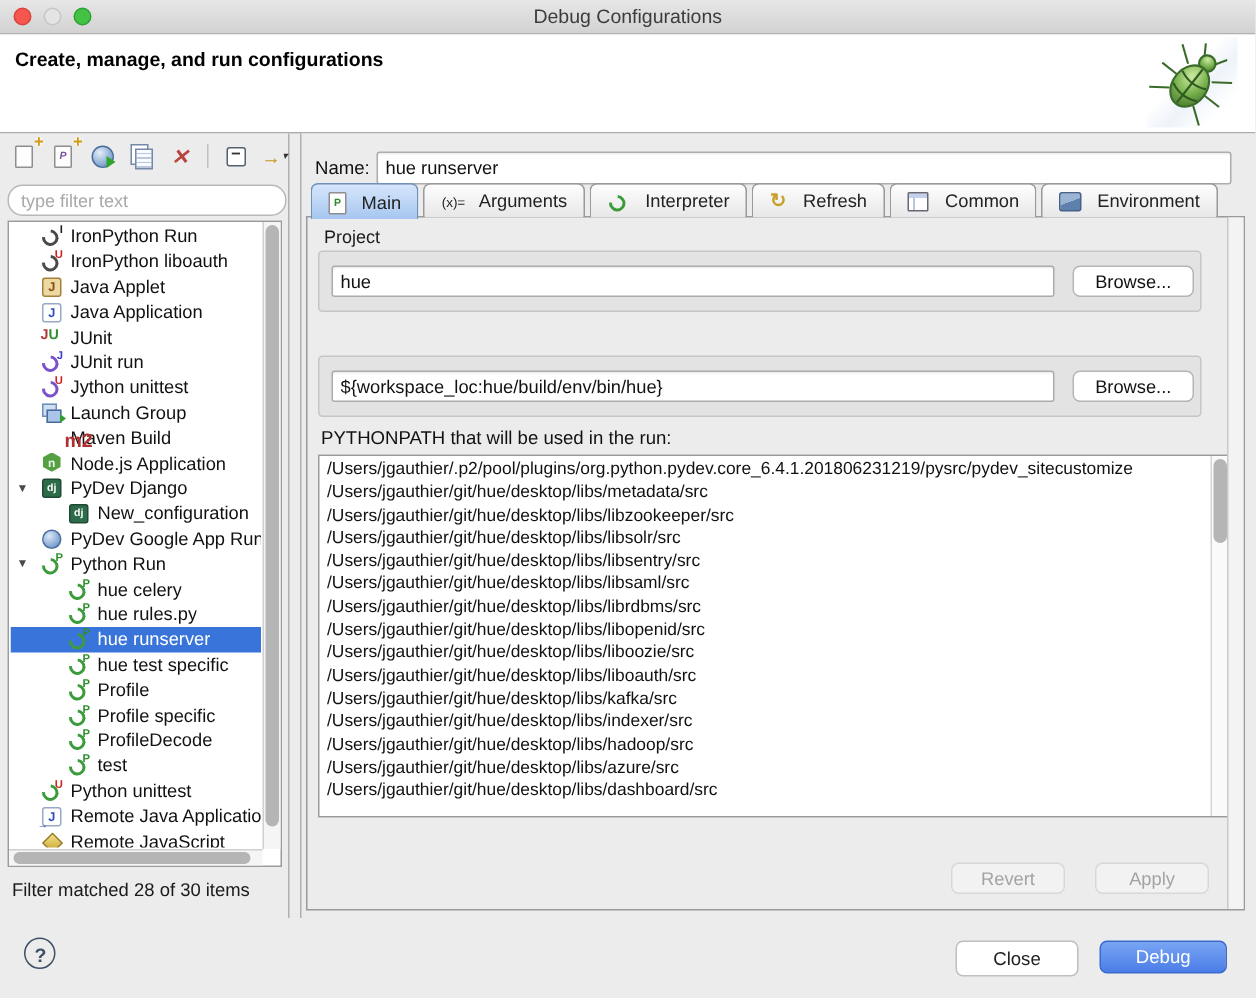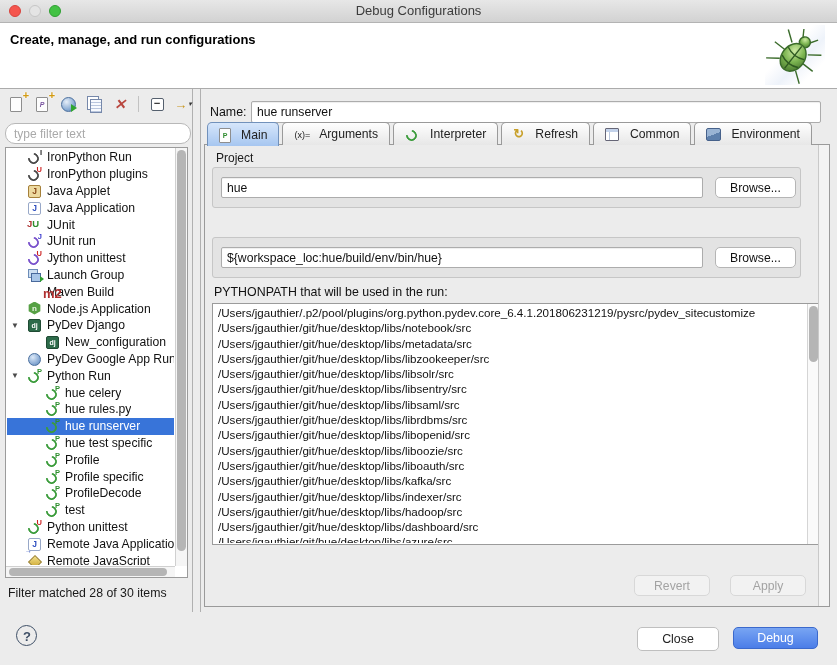--- a/index.html
+++ b/index.html
@@ -180,7 +180,7 @@
               <i class="coil" style="border-color: rgb(74, 74, 74);"></i>
               <i class="sup" style="color: rgb(204, 34, 34);">U</i>
             </span>
-            <span class="tlabel">IronPython plugins</span>
+            <span class="tlabel">IronPython liboauth</span>
           </div>
           <div class="tree-row">
             <span class="tspacer" style="width: 16px;"></span>

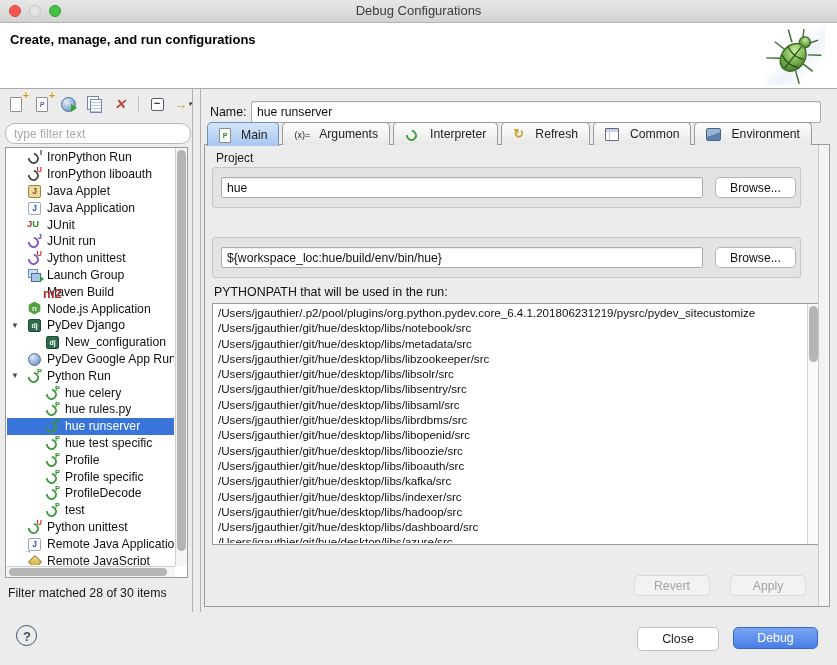--- a/index.html
+++ b/index.html
@@ -423,7 +423,6 @@
       <div class="pp-list">
         <div class="pp-rows">
             <div class="pp-row">/Users/jgauthier/.p2/pool/plugins/org.python.pydev.core_6.4.1.201806231219/pysrc/pydev_sitecustomize</div>
-            <div class="pp-row">/Users/jgauthier/git/hue/desktop/libs/notebook/src</div>
             <div class="pp-row">/Users/jgauthier/git/hue/desktop/libs/metadata/src</div>
             <div class="pp-row">/Users/jgauthier/git/hue/desktop/libs/libzookeeper/src</div>
             <div class="pp-row">/Users/jgauthier/git/hue/desktop/libs/libsolr/src</div>

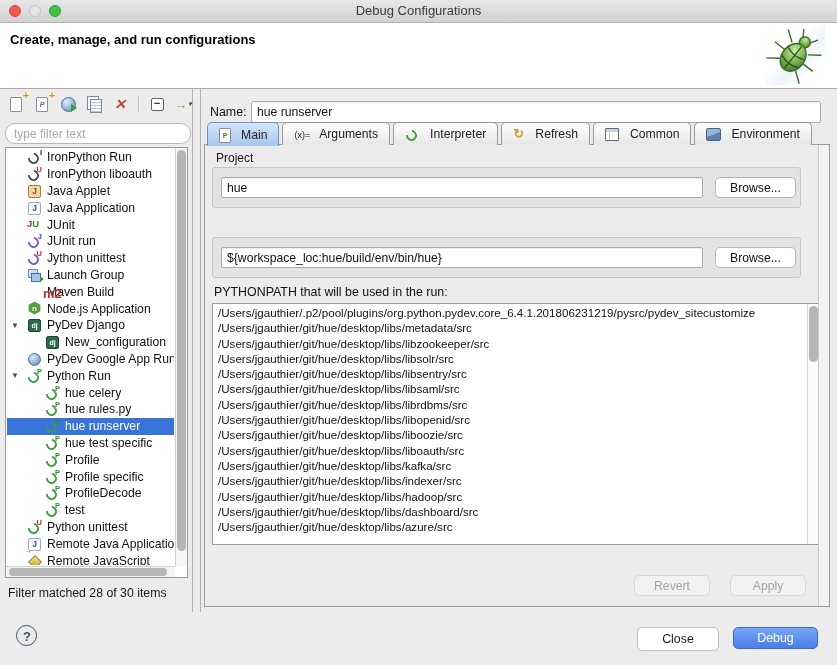--- a/index.html
+++ b/index.html
@@ -435,8 +435,8 @@
             <div class="pp-row">/Users/jgauthier/git/hue/desktop/libs/kafka/src</div>
             <div class="pp-row">/Users/jgauthier/git/hue/desktop/libs/indexer/src</div>
             <div class="pp-row">/Users/jgauthier/git/hue/desktop/libs/hadoop/src</div>
+            <div class="pp-row">/Users/jgauthier/git/hue/desktop/libs/azure/src</div>
             <div class="pp-row">/Users/jgauthier/git/hue/desktop/libs/dashboard/src</div>
-            <div class="pp-row">/Users/jgauthier/git/hue/desktop/libs/azure/src</div>
           </div>
         <div class="pp-vsb">
             <div class="thumb"></div>

